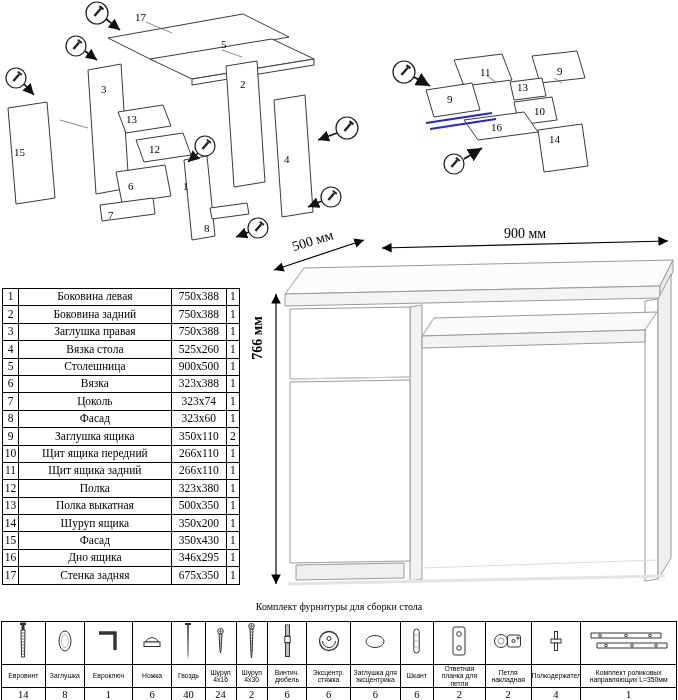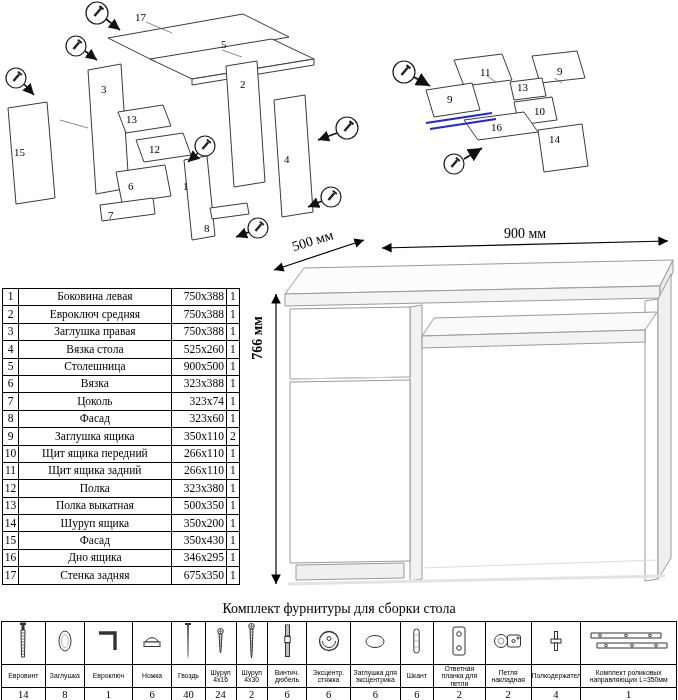--- a/index.html
+++ b/index.html
@@ -19,7 +19,7 @@
                  white-space:nowrap;overflow:hidden;line-height:1}
   table.parts td.num{width:15px;text-align:center;padding:0}
   table.parts td.name{width:147px;text-align:center}
-  table.parts td.size{width:50px;text-align:right}
+  table.parts td.size{width:50px;text-align:center}
   table.parts td.qty{width:12px;text-align:center;padding:0}
 
   #hw-title{position:absolute;left:0;top:601px;width:678px;text-align:center;font-size:14px}

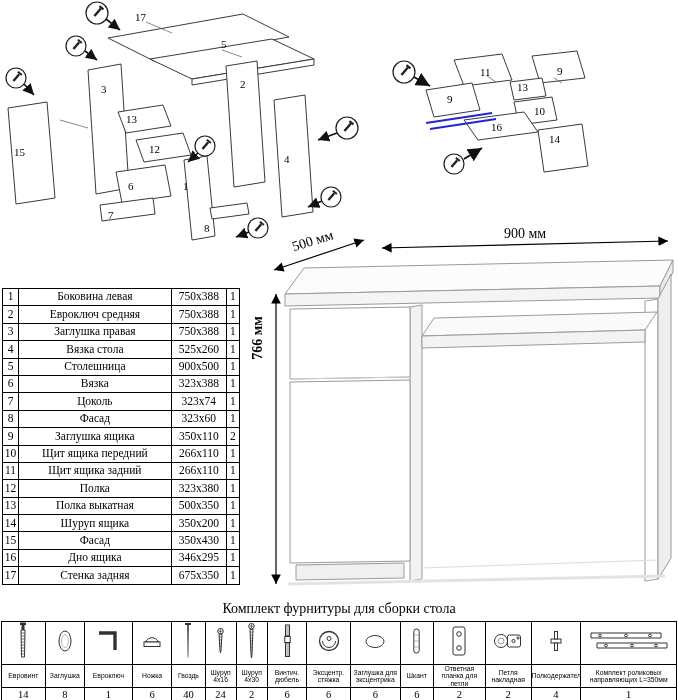--- a/index.html
+++ b/index.html
@@ -229,7 +229,7 @@
         </tr>
         <tr>
           <td class="num">2</td>
-          <td class="name">Евроключ средняя</td>
+          <td class="name">Боковина задний</td>
           <td class="size">750x388</td>
           <td class="qty">1</td>
         </tr>

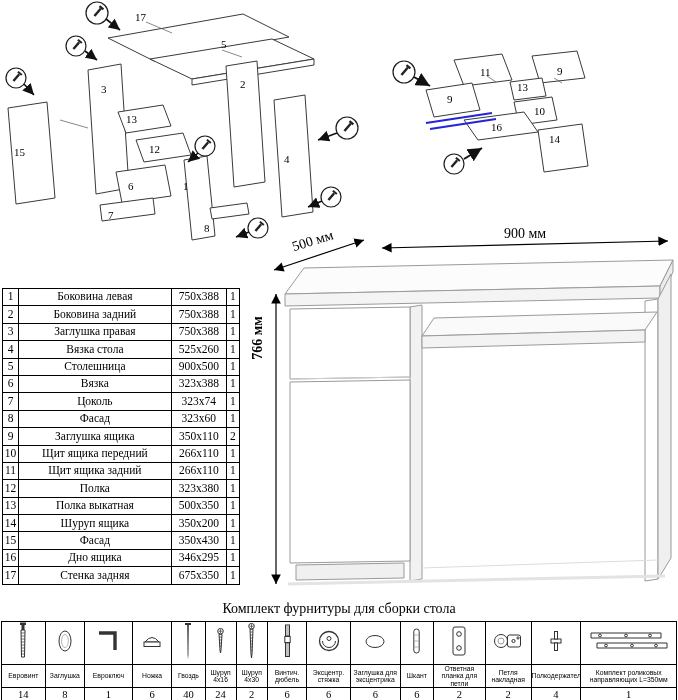--- a/index.html
+++ b/index.html
@@ -22,7 +22,7 @@
   table.parts td.size{width:50px;text-align:center}
   table.parts td.qty{width:12px;text-align:center;padding:0}
 
-  #hw-title{position:absolute;left:0;top:601px;width:678px;text-align:center;font-size:14px}
+  #hw-title{position:absolute;left:0;top:601px;width:678px;text-align:center;font-size:10px}
   table.hw{position:absolute;left:1px;top:621px;width:676px;border-collapse:collapse;table-layout:fixed}
   table.hw td{border:1px solid #000;text-align:center;vertical-align:middle;padding:0;overflow:hidden}
   table.hw td.icon-cell{height:42px}

